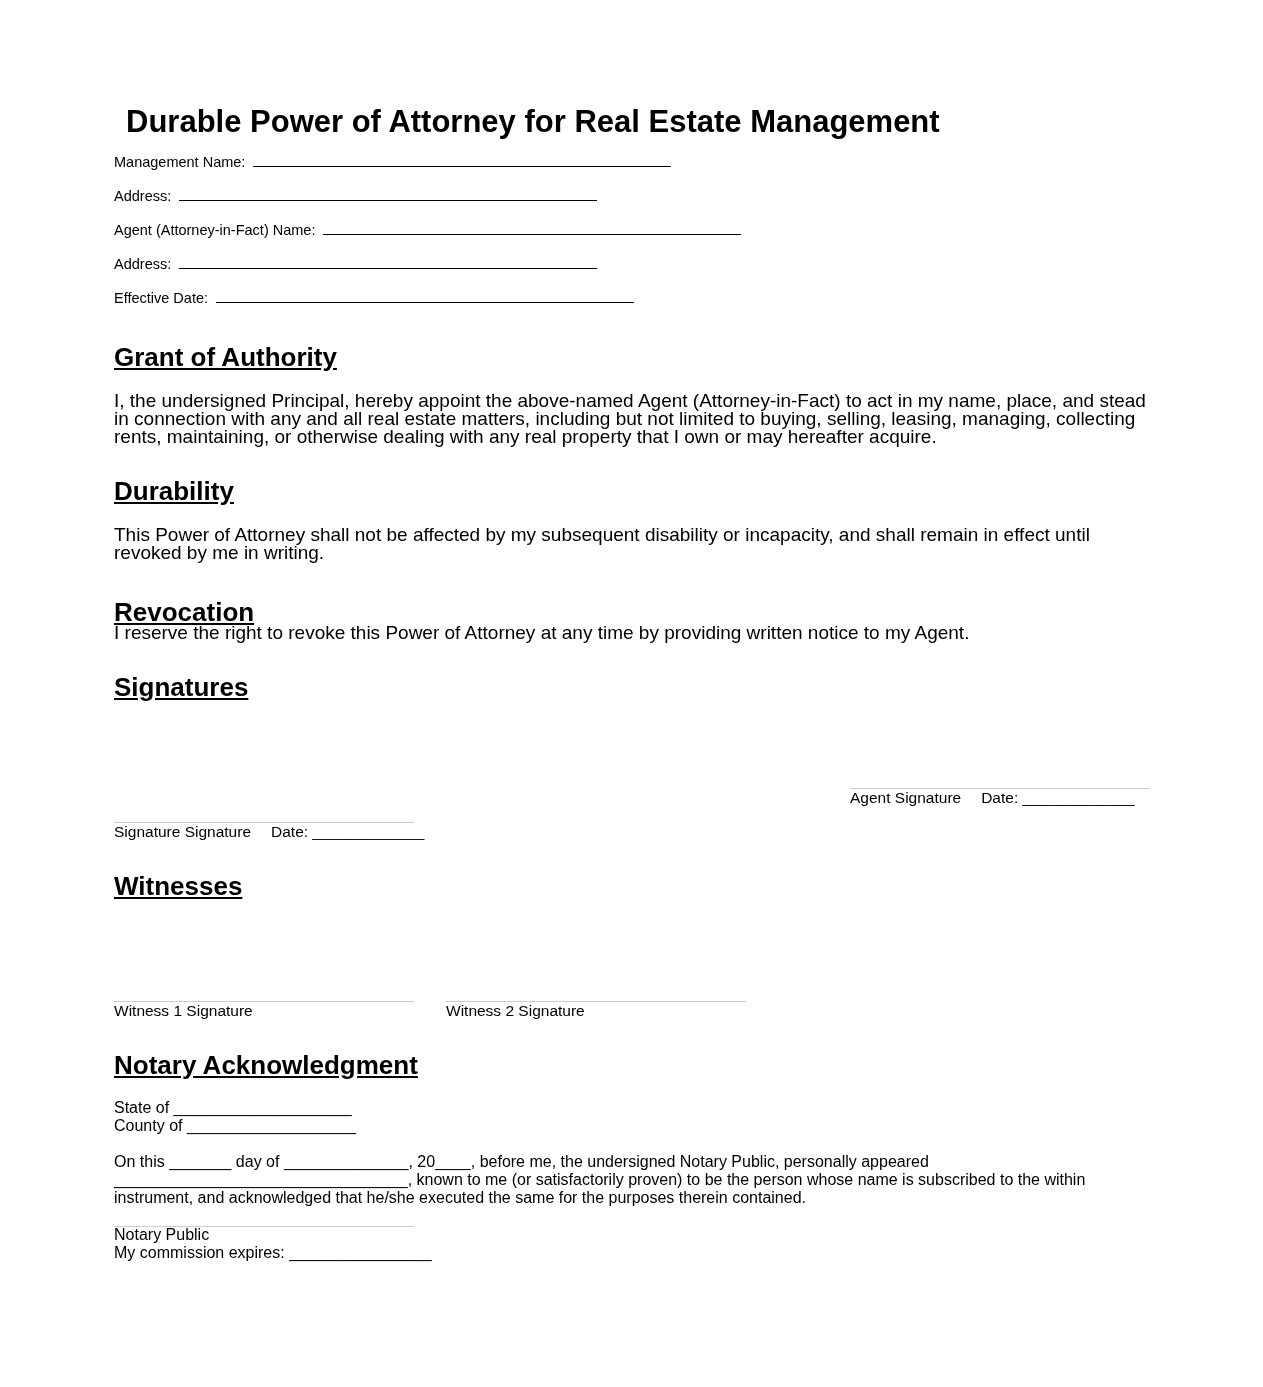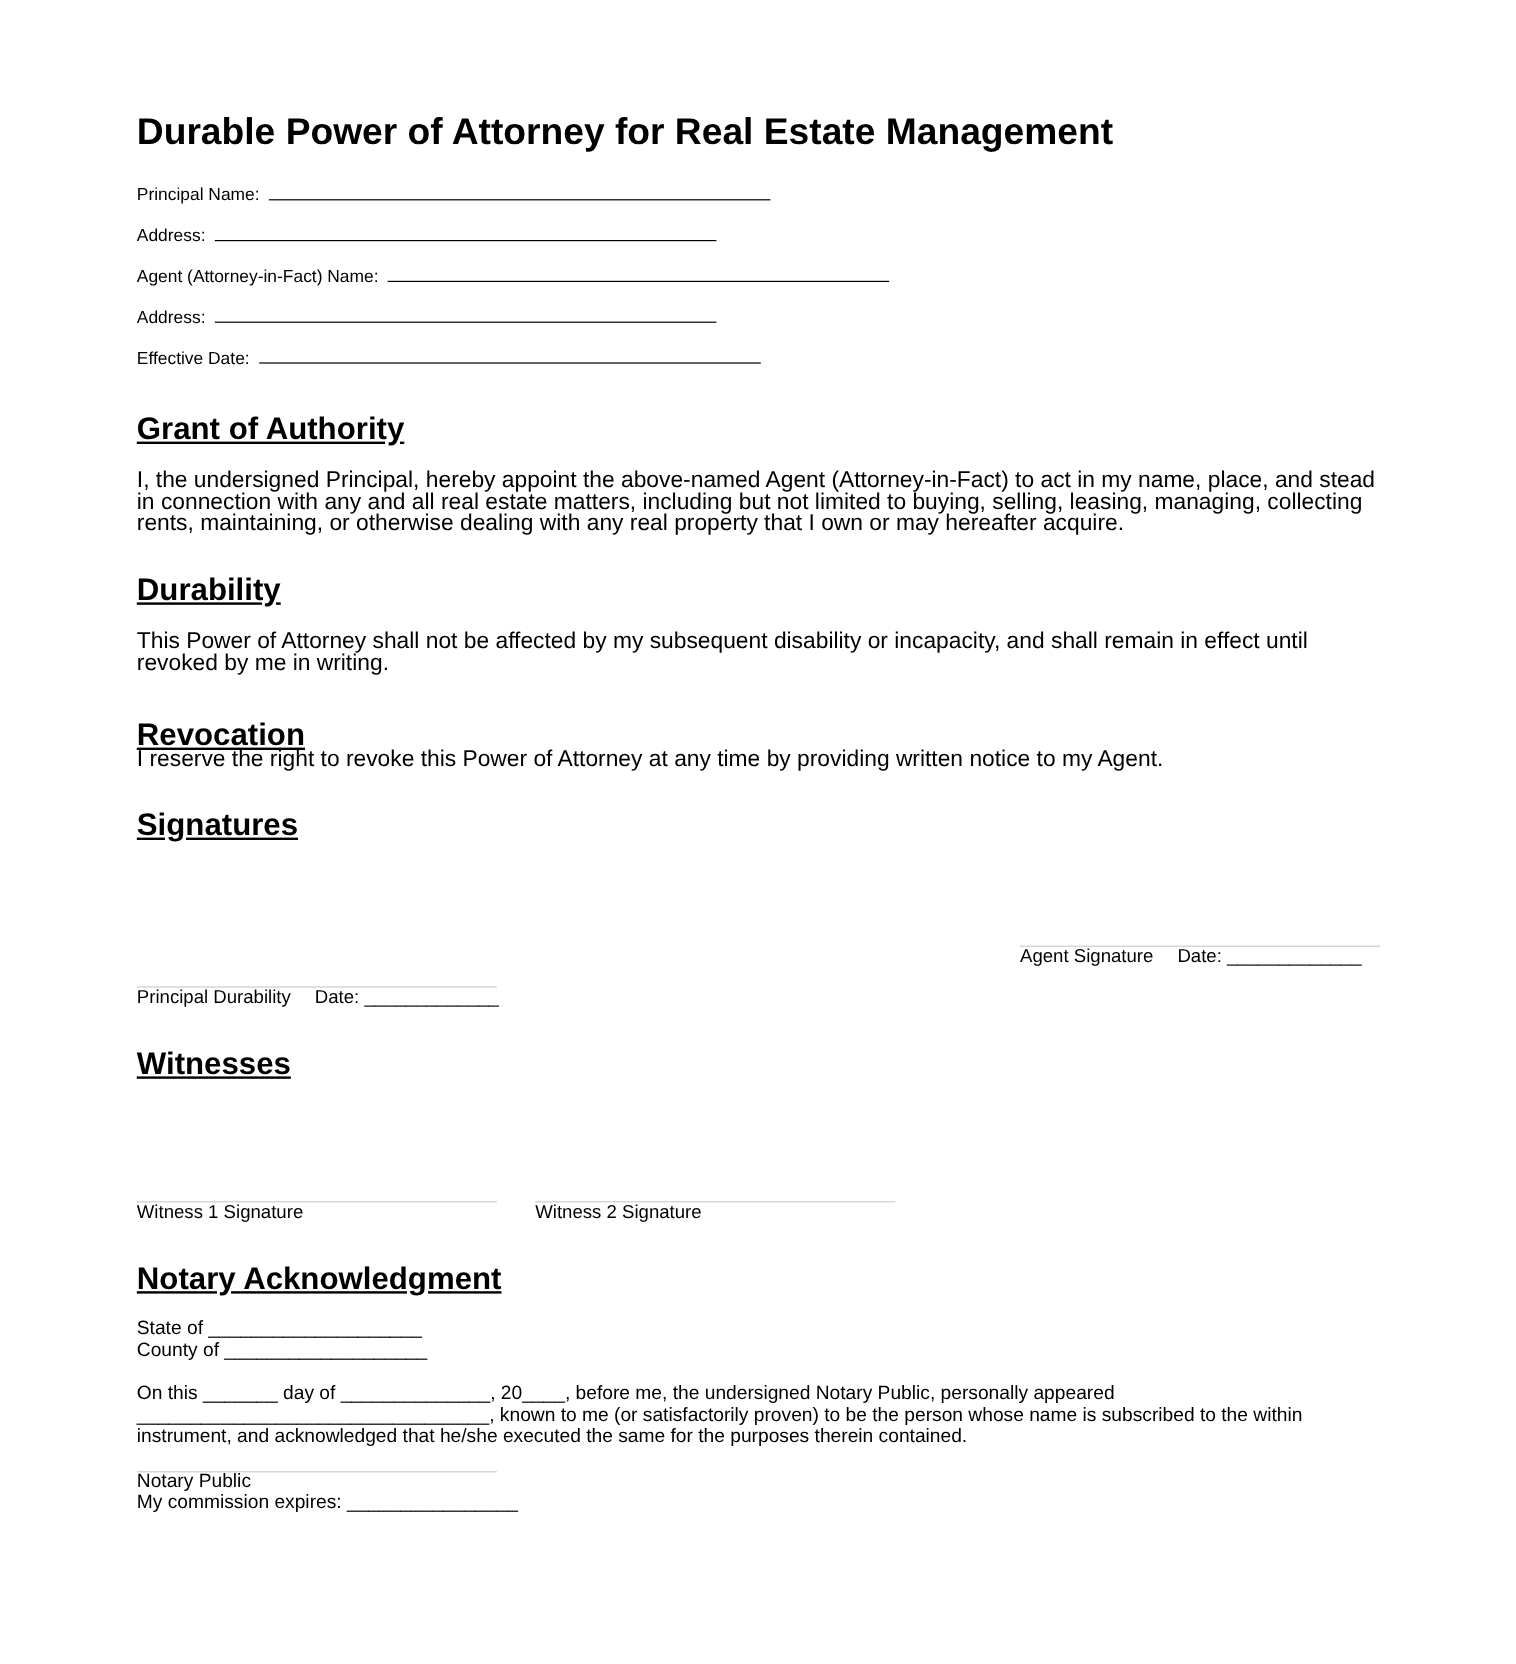--- a/index.html
+++ b/index.html
@@ -25,7 +25,7 @@
       position: absolute;
       left: 0;
       top: 90px;
-      margin: 0;
+      margin: 12px;
       font-size: 31px;
       font-weight: bold;
       white-space: nowrap;

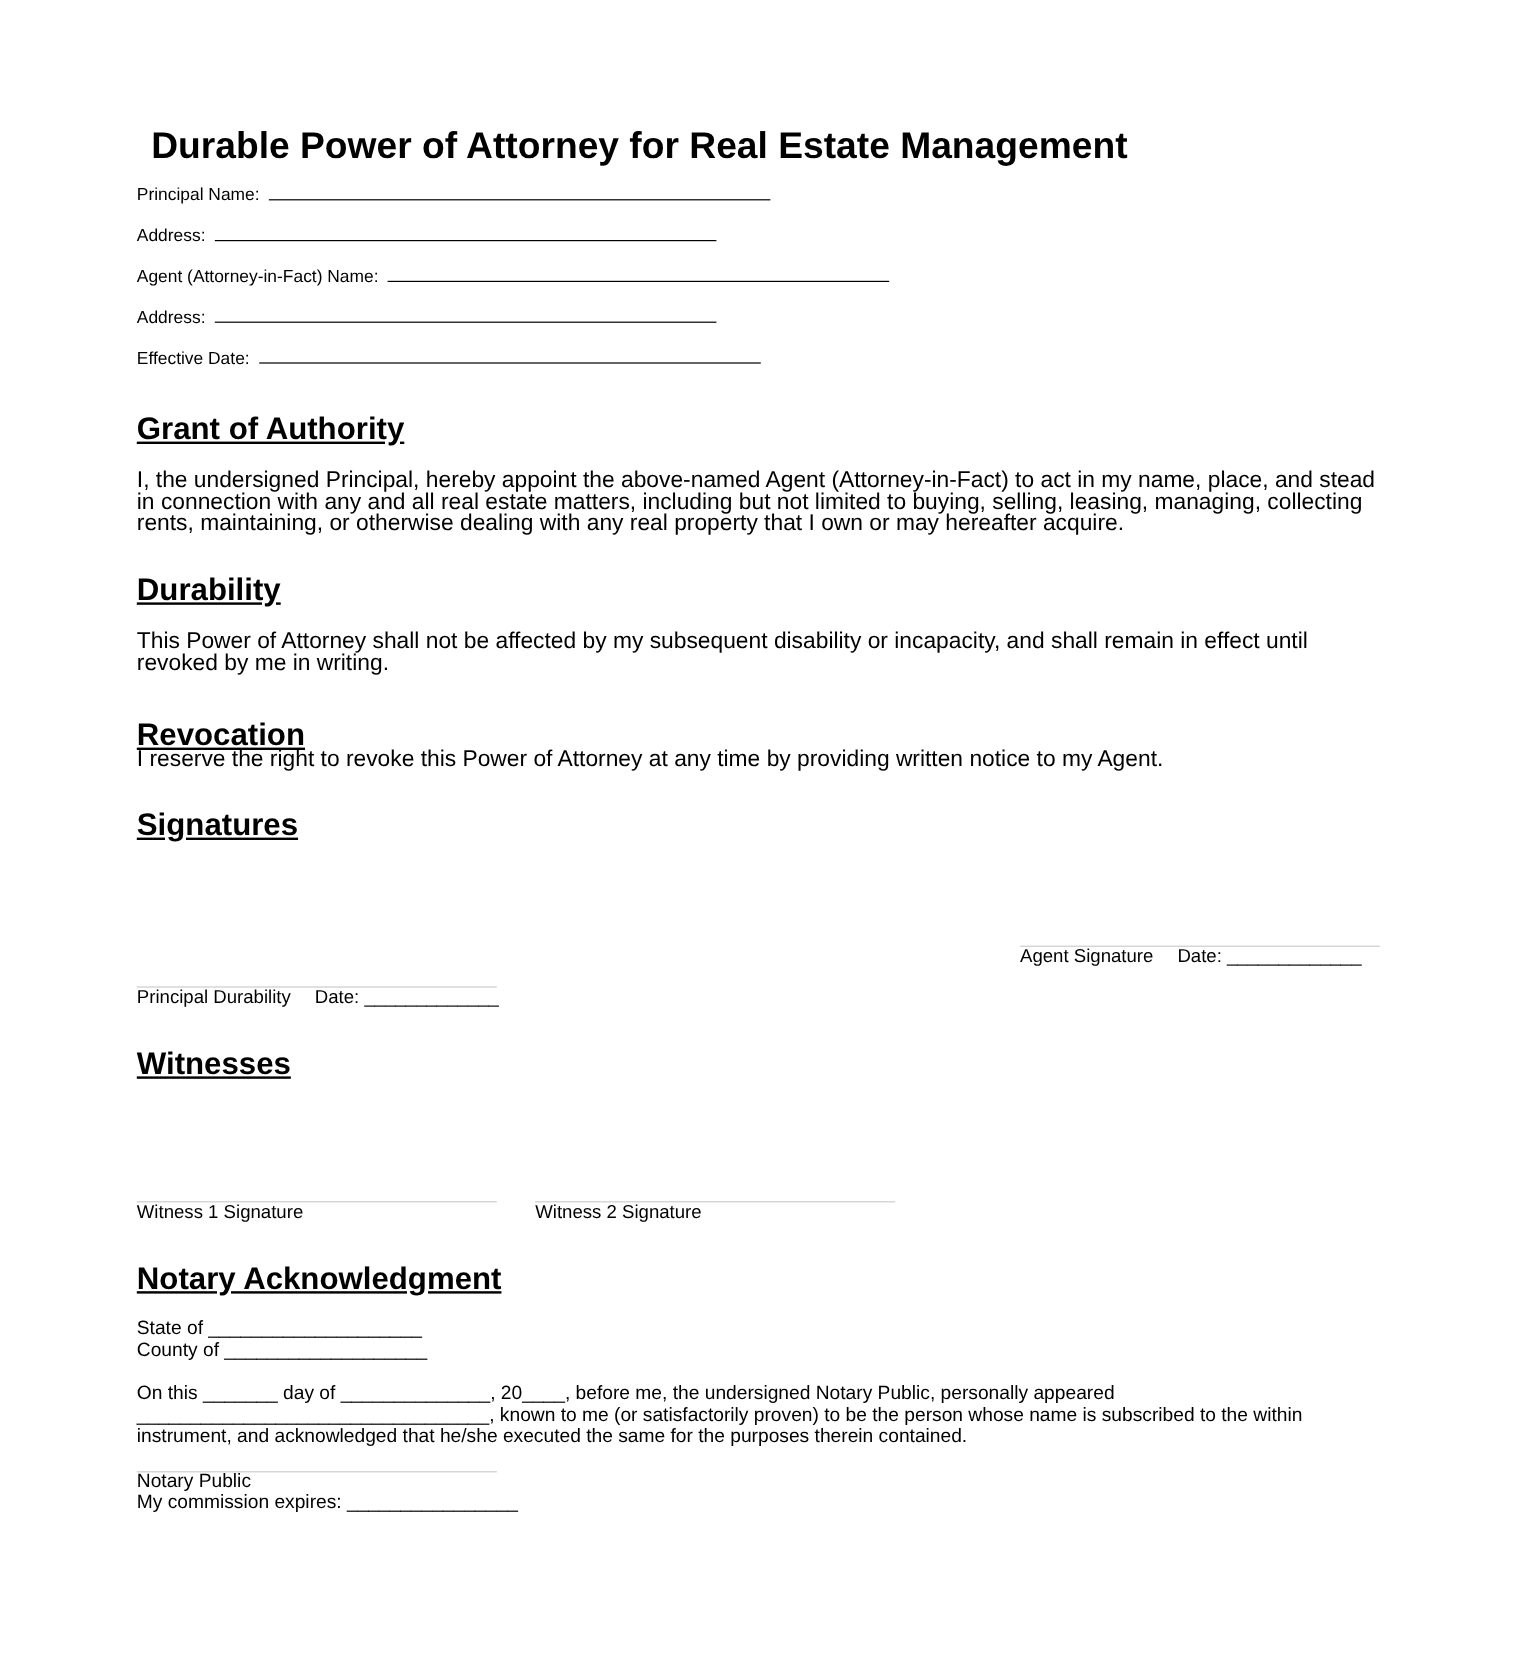--- a/index.html
+++ b/index.html
@@ -97,7 +97,7 @@
   <h1>Durable Power of Attorney for Real Estate Management</h1>
 
   <div class="field" style="top:151px;">
-    <span>Principal Name:</span><span class="blank" style="width:418px;"></span>
+    <span>Management Name:</span><span class="blank" style="width:418px;"></span>
   </div>
   <div class="field" style="top:185px;">
     <span>Address:</span><span class="blank" style="width:418px;"></span>

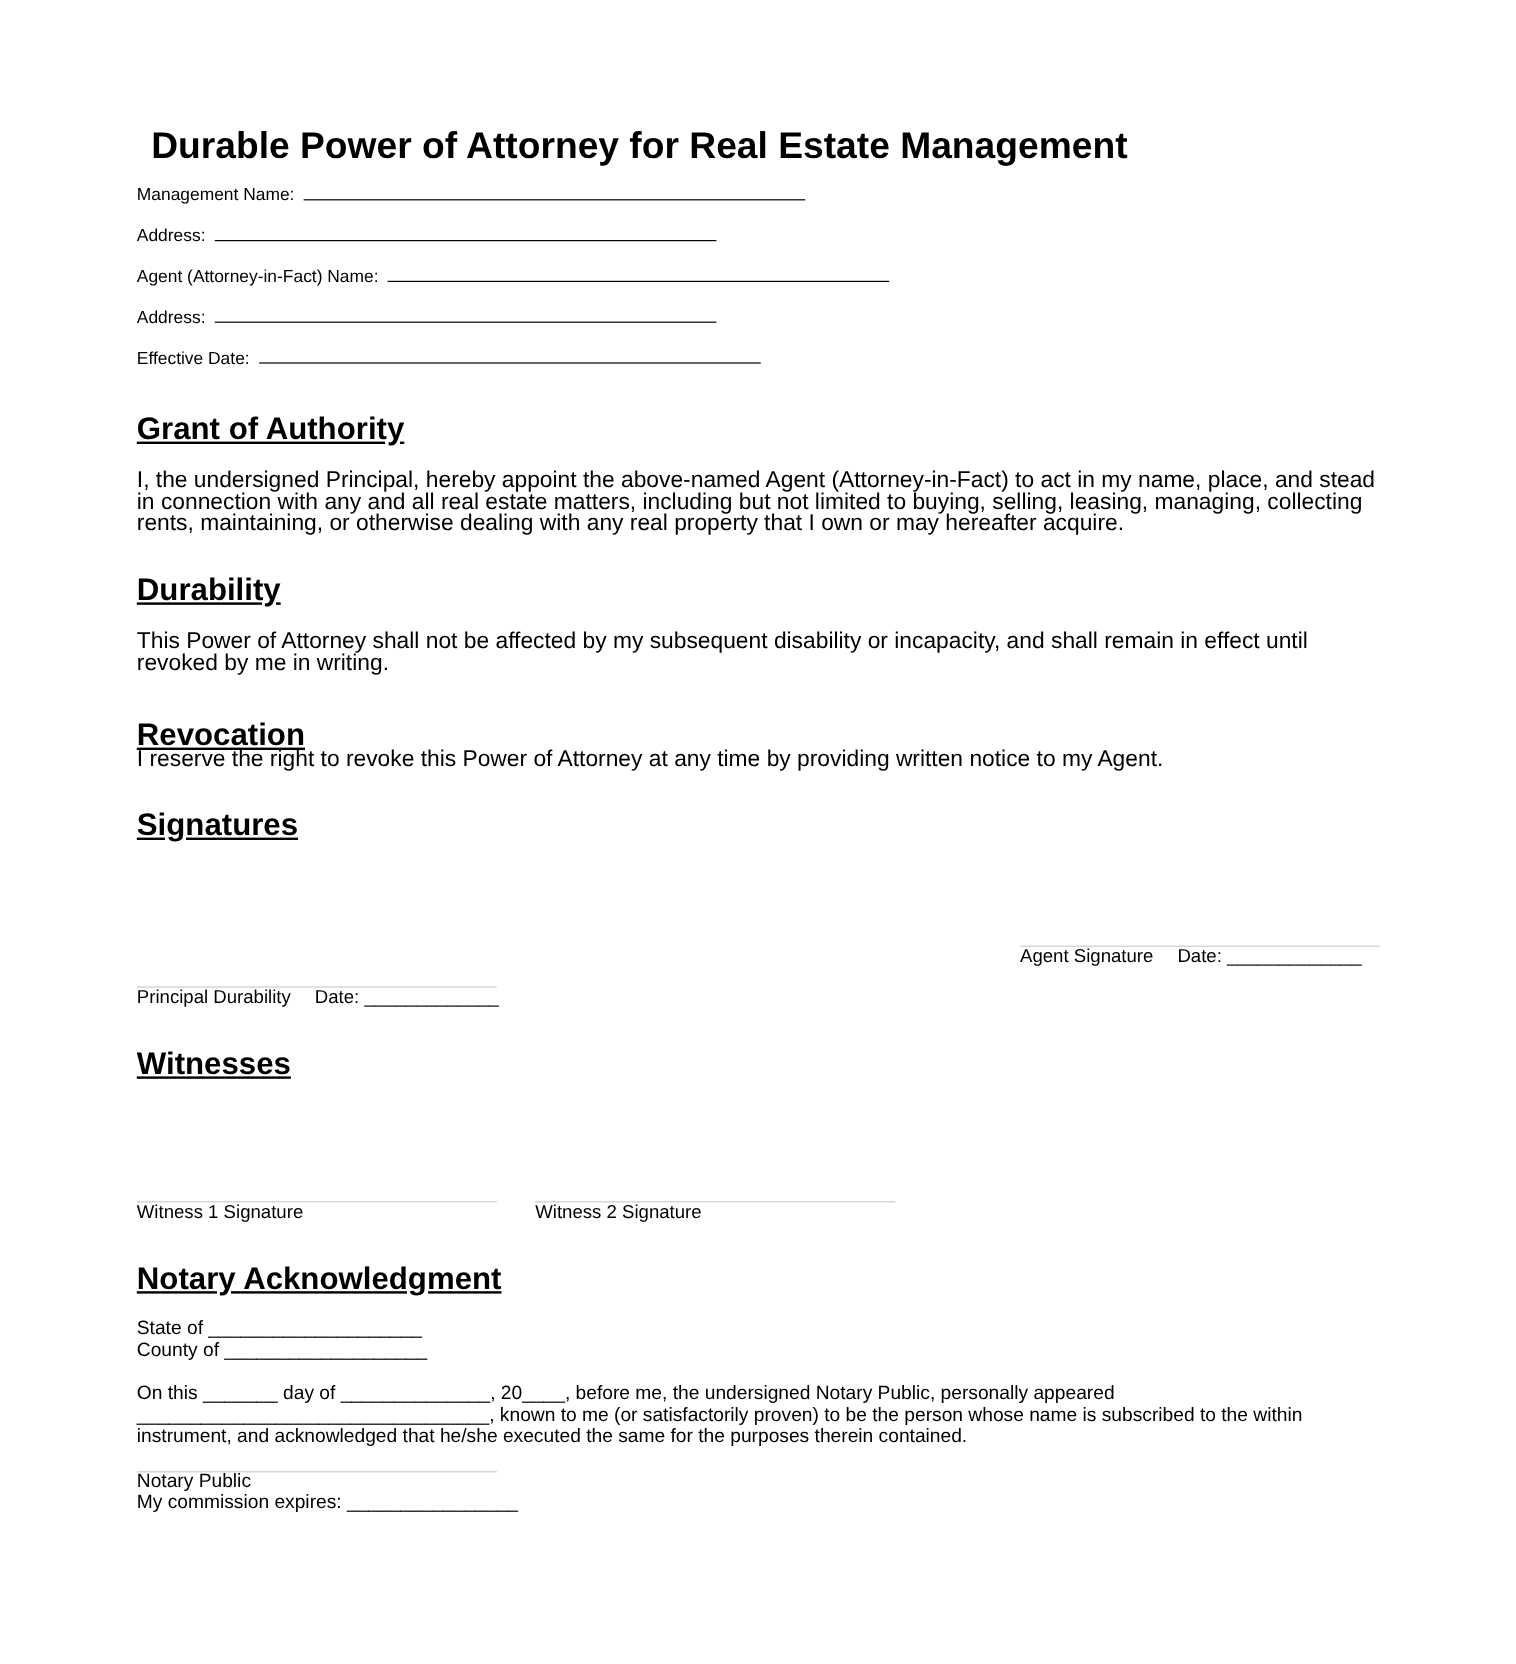--- a/index.html
+++ b/index.html
@@ -124,7 +124,7 @@
   <h2 style="top:672px;">Signatures</h2>
 
   <div class="sig" style="left:0; top:822px;">
-    <span>Principal Durability</span><span class="date-label">Date: _____________</span>
+    <span>Signature Signature</span><span class="date-label">Date: _____________</span>
   </div>
 
   <div class="sig" style="left:736px; top:788px;">

